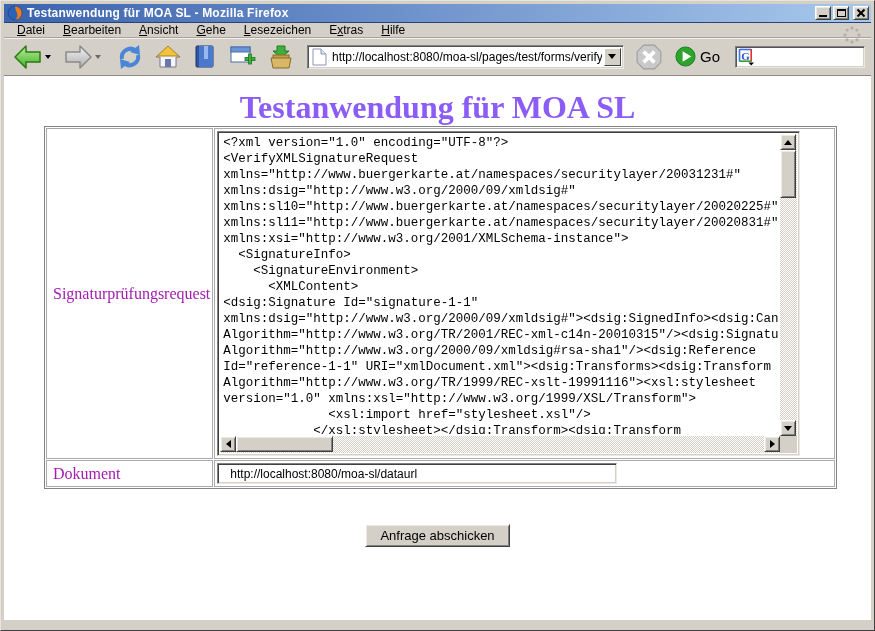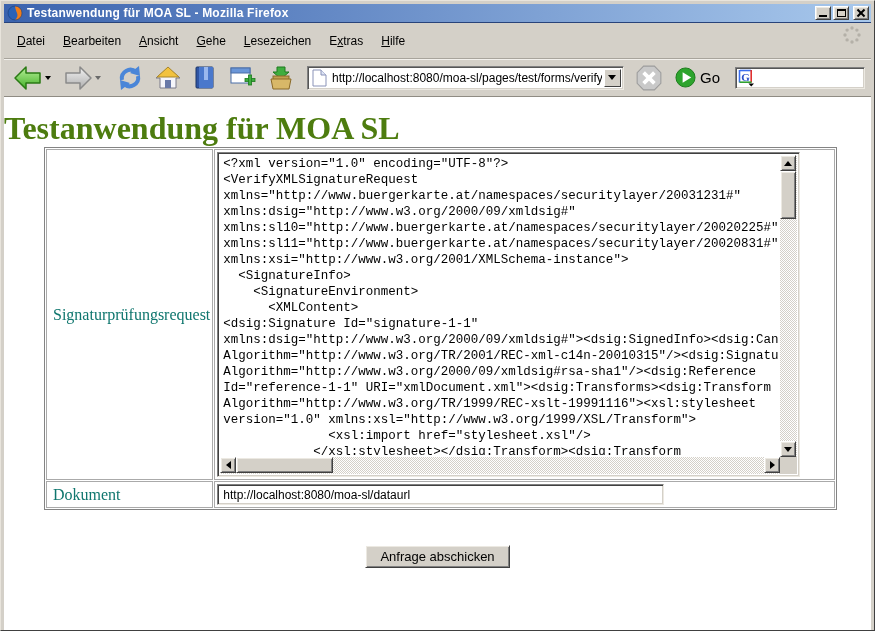--- a/index.html
+++ b/index.html
@@ -38,7 +38,7 @@
   .glyph-close::after{transform:rotate(-45deg);}
   
   .menubar{
-    height:36px;display:flex;align-items:center;padding-left:4px;position:relative;
+    height:15px;display:flex;align-items:center;padding-left:4px;position:relative;
     background:#d4d0c8;border-bottom:1px solid #a8a49c;box-shadow:0 1px 0 #f2f0ec;
   }
   .menu-item{font-size:12px;color:#000;padding:3px 9px;cursor:default;}

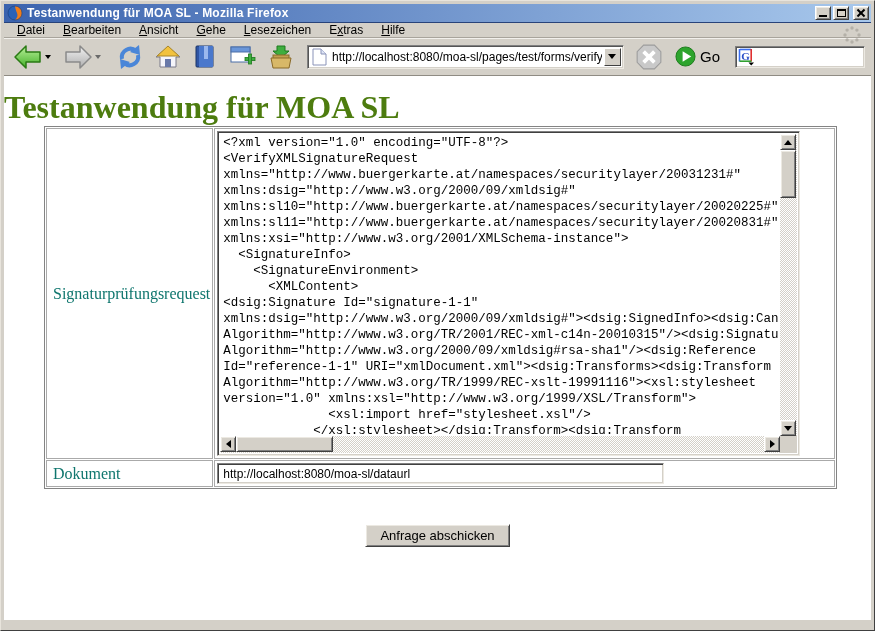--- a/index.html
+++ b/index.html
@@ -81,8 +81,8 @@
   
   .content{background:#fff;height:544px;overflow:hidden;}
   .content h1{
-    margin:13px 0 0;text-align:left;font-family:"Liberation Serif",serif;
-    font-size:32px;font-weight:bold;color:#4d7c0f;
+    margin:13px 0 0;text-align:center;font-family:"Liberation Serif",serif;
+    font-size:32px;font-weight:bold;color:#8b5cf6;
   }
   .content p.intro{
     margin:17px 0 13px;text-align:center;font-family:"Liberation Serif",serif;

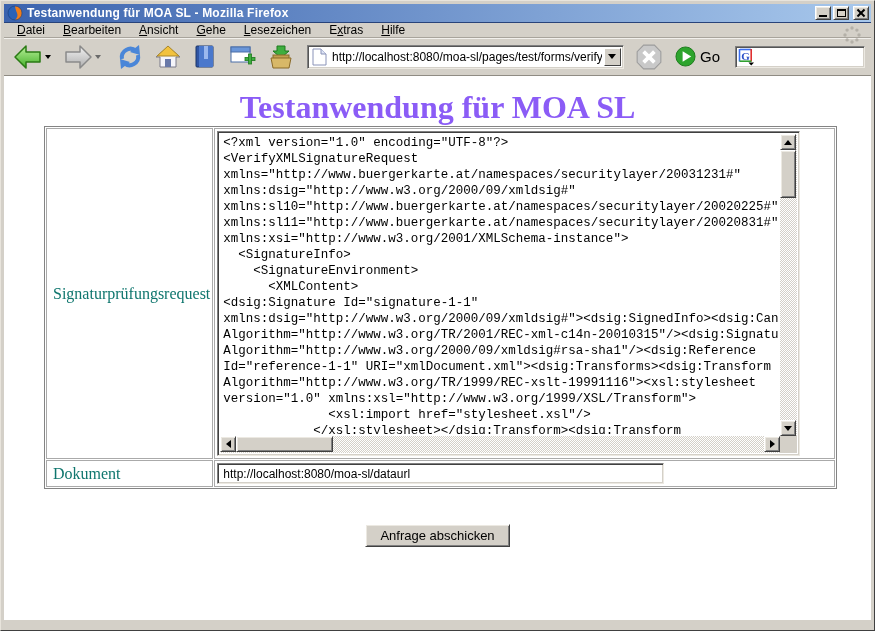--- a/index.html
+++ b/index.html
@@ -94,7 +94,7 @@
   }
   td.label-cell{
     width:162px;border:1px solid #aaa;font-family:"Liberation Serif",serif;
-    font-size:16px;color:#0f766e;padding:2px 2px 2px 6px;vertical-align:middle;
+    font-size:16px;color:#a21caf;padding:2px 2px 2px 6px;vertical-align:middle;
   }
   td.field-cell{border:1px solid #aaa;padding:2px;vertical-align:top;}
   

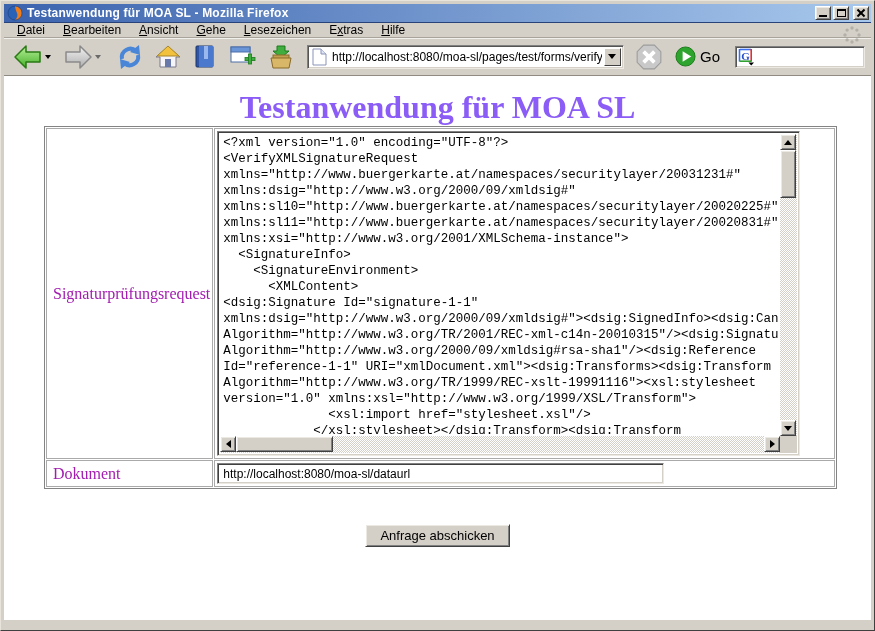--- a/index.html
+++ b/index.html
@@ -139,10 +139,10 @@
   .tri.t-left{border-top:4px solid transparent;border-bottom:4px solid transparent;border-right:5px solid #000;}
   .tri.t-right{border-top:4px solid transparent;border-bottom:4px solid transparent;border-left:5px solid #000;}
   .dataurl-input{
-    width:447px;height:21px;background:#fff;
+    width:400px;height:21px;background:#fff;
     border:1px solid;border-color:#808080 #ece9e2 #ece9e2 #808080;
     box-shadow:inset 1px 1px 0 #404040, inset -1px -1px 0 #d4d0c8;
-    font-family:"Liberation Sans",sans-serif;font-size:12px;padding:0 5px;outline:none;
+    font-family:"Liberation Sans",sans-serif;font-size:12px;padding:0 12px;outline:none;
   }
   .button-row{text-align:center;margin-top:35px;}
   .submit-btn{

